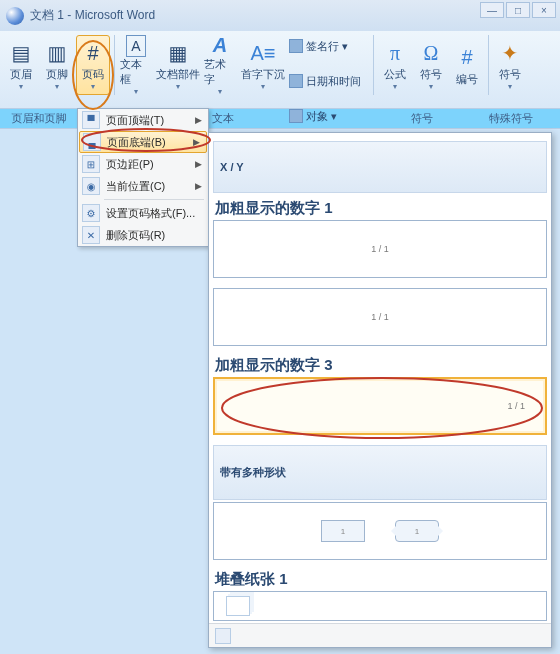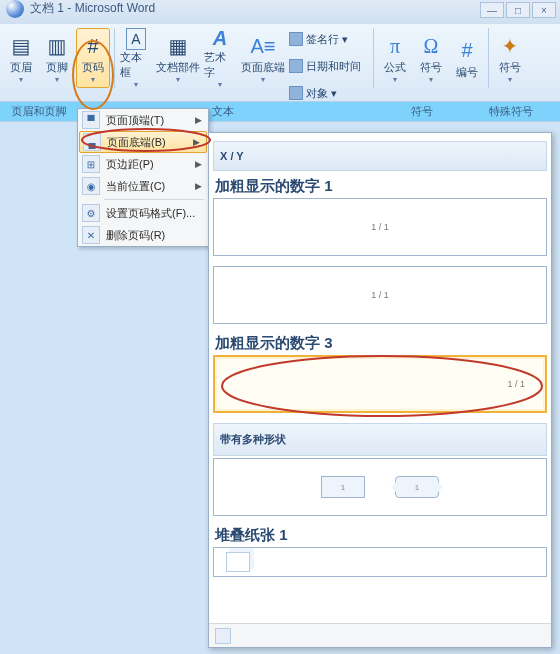--- a/index.html
+++ b/index.html
@@ -13,9 +13,10 @@
     position: relative;
   }
   .titlebar {
-    height: 24px;
+    height: 31px;
     background: linear-gradient(#dfe9f5, #cfe0f2);
     display: flex;
+    align-items: center;
     padding: 0 6px;
     color: #3b5a82;
     font-size: 12px;

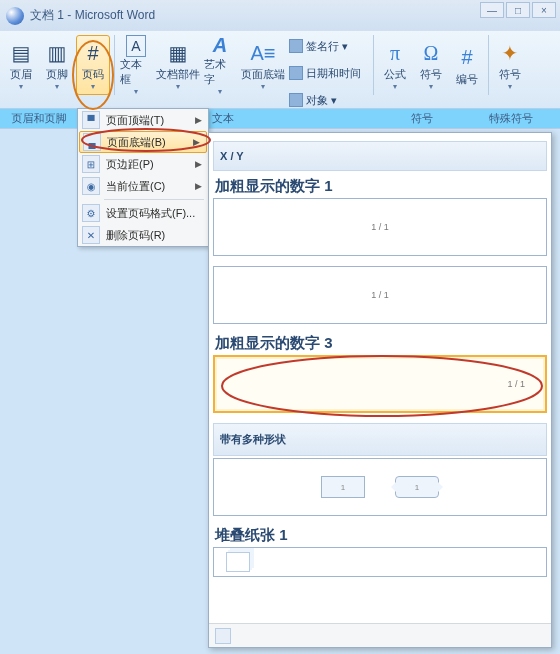--- a/index.html
+++ b/index.html
@@ -50,7 +50,7 @@
   }
   .rbtn .ricon { font-size: 20px; height: 28px; display: flex; align-items: center; }
   .rbtn .drop { font-size: 8px; color: #5a7aa3; }
-  .smallbtns { display: flex; flex-wrap: wrap; width: 140px; gap: 9px 6px; padding-top: 2px;}
+  .smallbtns { display: flex; flex-wrap: wrap; width: 140px; gap: 17px 6px; padding-top: 2px;}
   .smallbtn { display: flex; align-items: center; gap: 3px; color: #2b4a72; font-size: 11px; height: 18px;}
   .smallbtn .si { width: 14px; height: 14px; display:inline-block; background:#8fb3da; border:1px solid #6a94c4;}
 

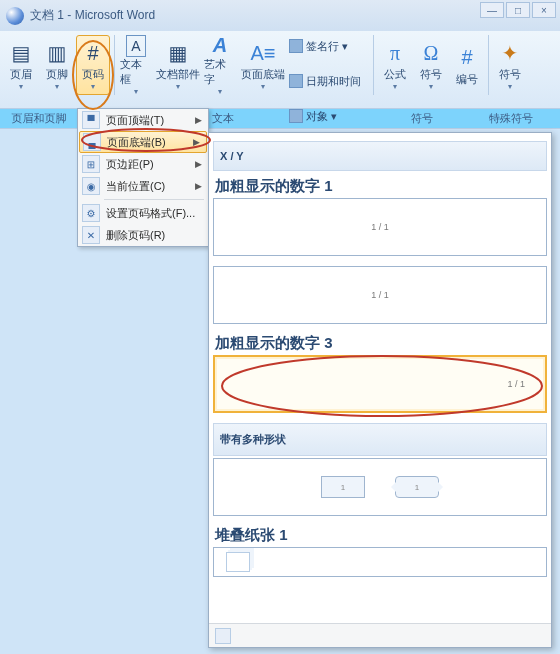--- a/index.html
+++ b/index.html
@@ -195,7 +195,7 @@
   </div>
   <div class="rbtn" style="width:48px;">
     <span class="ricon" style="color:#3b82d6;">A≡</span>
-    <span>页面底端</span>
+    <span>首字下沉</span>
     <span class="drop">▾</span>
   </div>
   <div class="smallbtns" style="width:80px;">

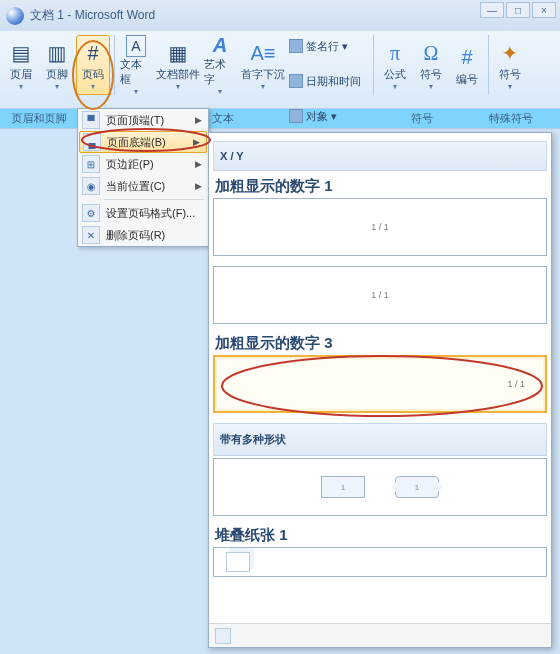--- a/index.html
+++ b/index.html
@@ -105,7 +105,7 @@
   .ghead {
     background: linear-gradient(#eef4fb, #dde9f6);
     border: 1px solid #c7d7ea;
-    padding: 8px 6px; margin: 4px 0 2px 0;
+    padding: 19px 6px; margin: 4px 0 2px 0;
     color: #2b4a72; font-weight: bold; font-size: 11px;
   }
   .gitemlabel { color: #2b4a72; font-size: 15px; font-weight: bold; margin: 6px 2px 2px 2px; }

